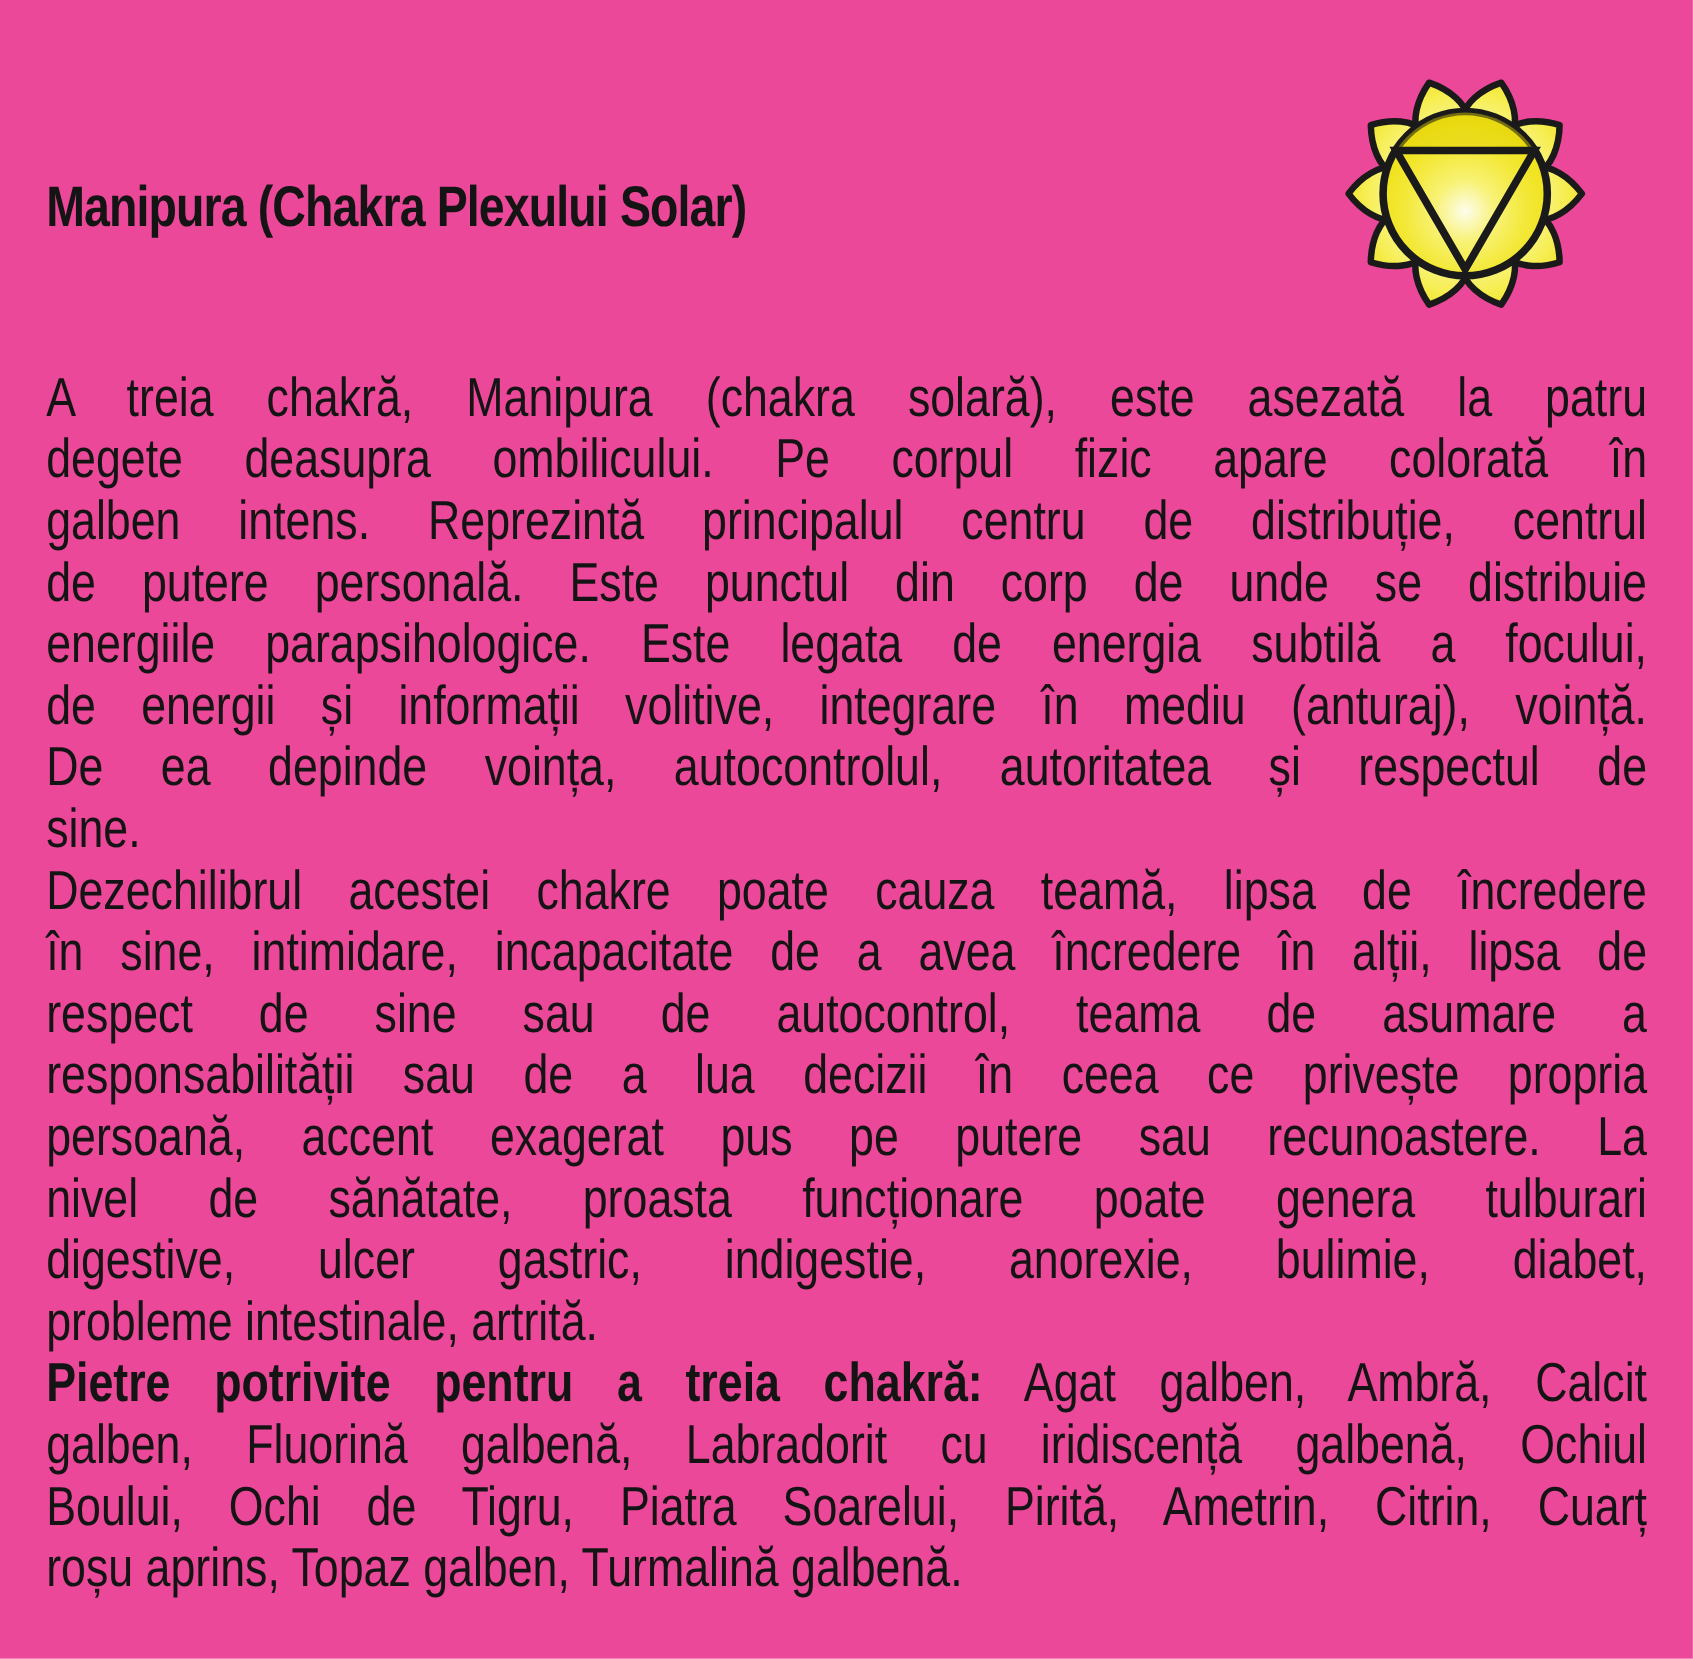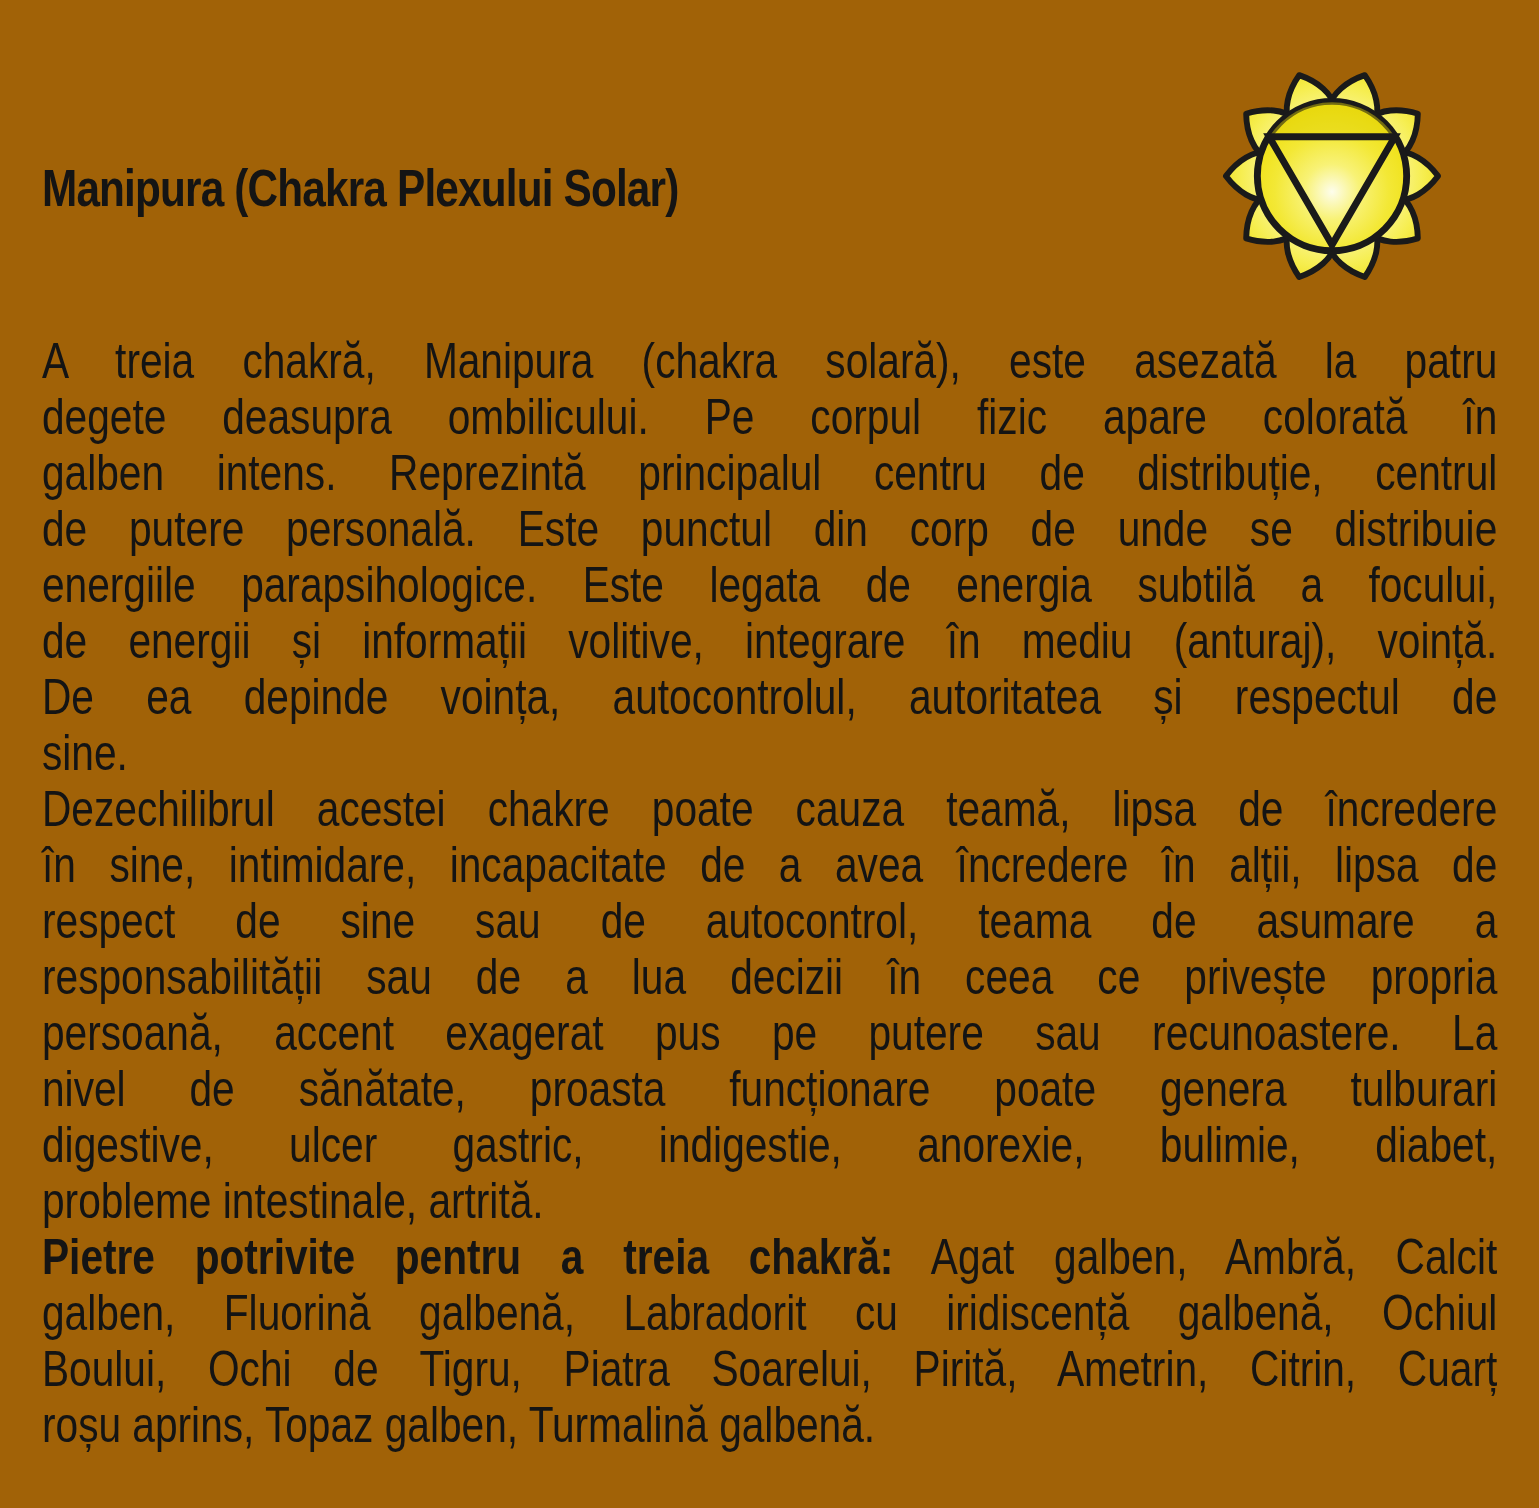--- a/index.html
+++ b/index.html
@@ -18,7 +18,7 @@
   .page {
     position: absolute;
     inset: 0;
-    background: #a16207;
+    background: #ec4899;
     padding-left: 30px;
   }
   .title {

